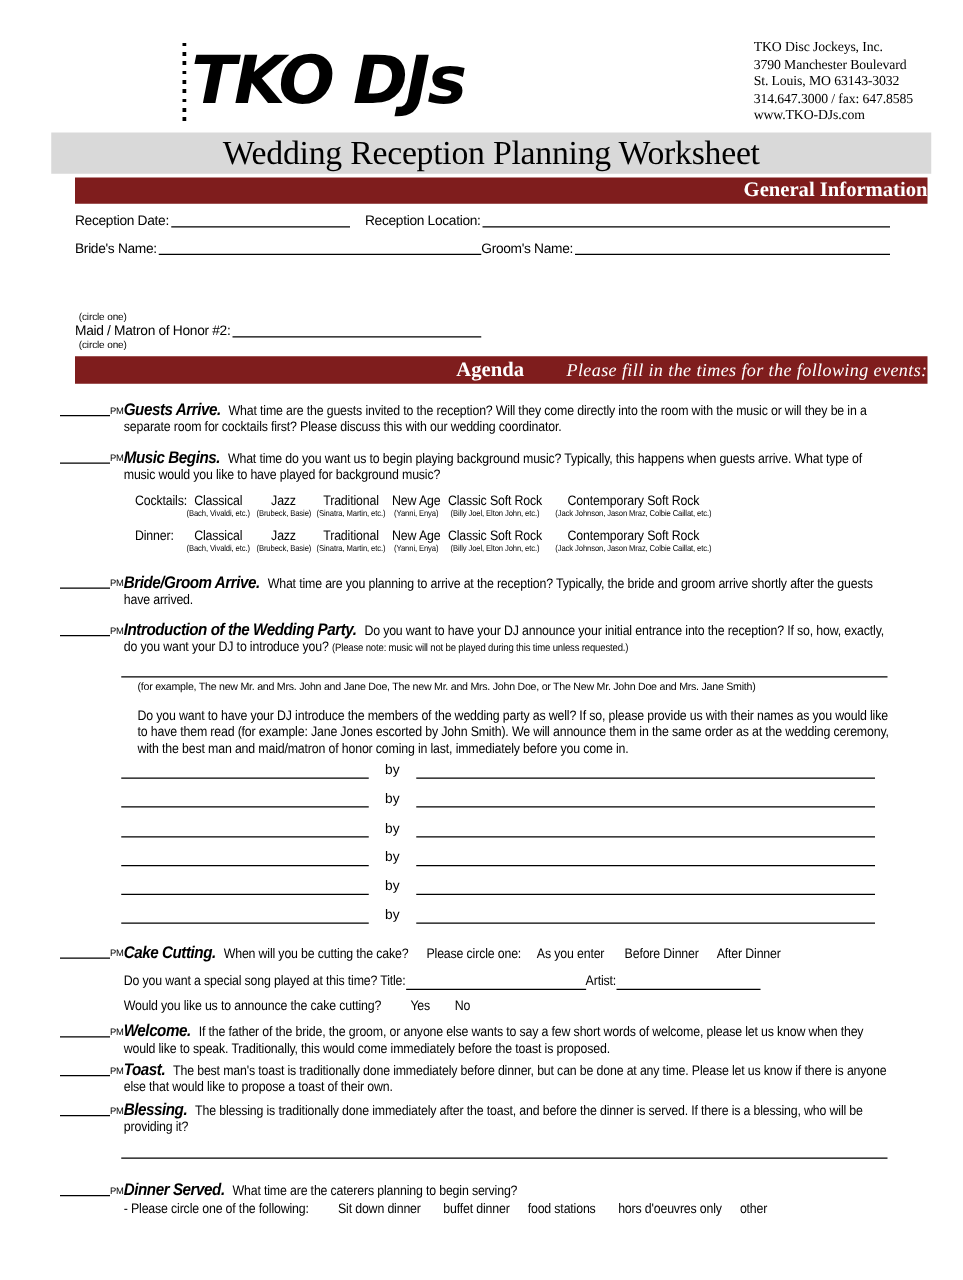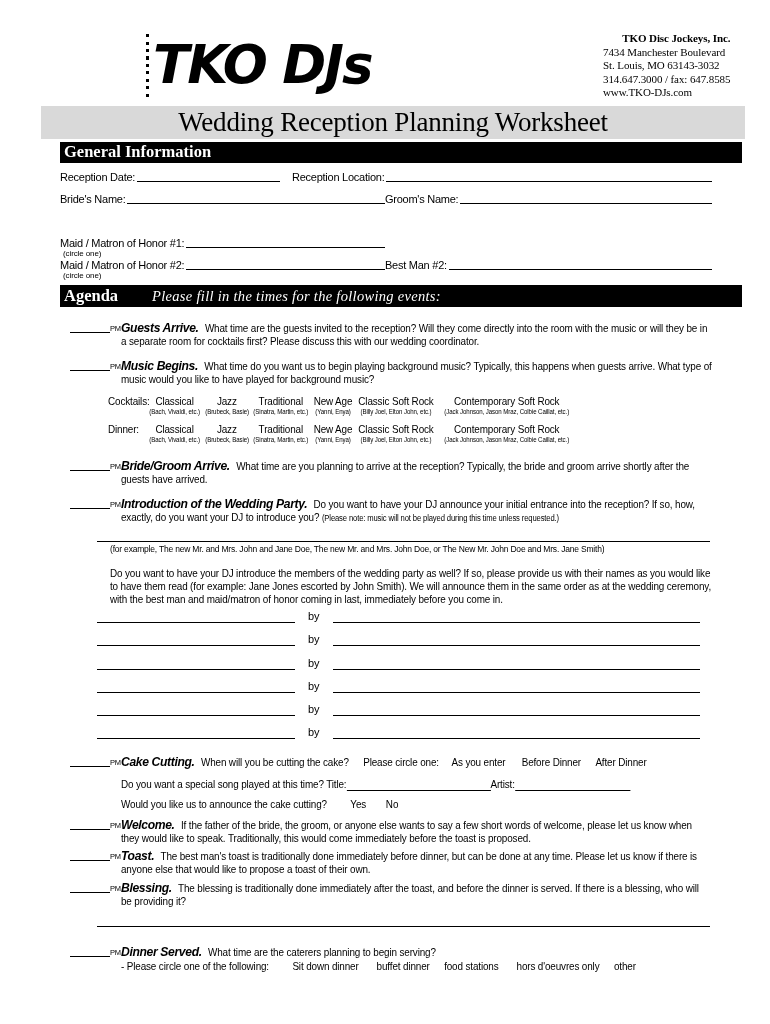--- a/index.html
+++ b/index.html
@@ -14,7 +14,7 @@
           font-weight:bold; font-style:italic; font-size:53px; line-height:60px; letter-spacing:-2px; }
   .company { position:absolute; left:603px; top:13px; font-family:"Liberation Serif", serif;
              font-size:11px; line-height:13.5px; letter-spacing:-0.1px; }
-  .co-name { font-weight:bold;text-align:right; }
+  .co-name { font-weight:normal; }
   .title-bar { position:absolute; left:41px; top:87px; width:704px; height:33px; background:#d9d9d9;
                font-family:"Liberation Serif", serif; font-size:27px; line-height:33px; text-align:center;
                letter-spacing:-0.2px; }

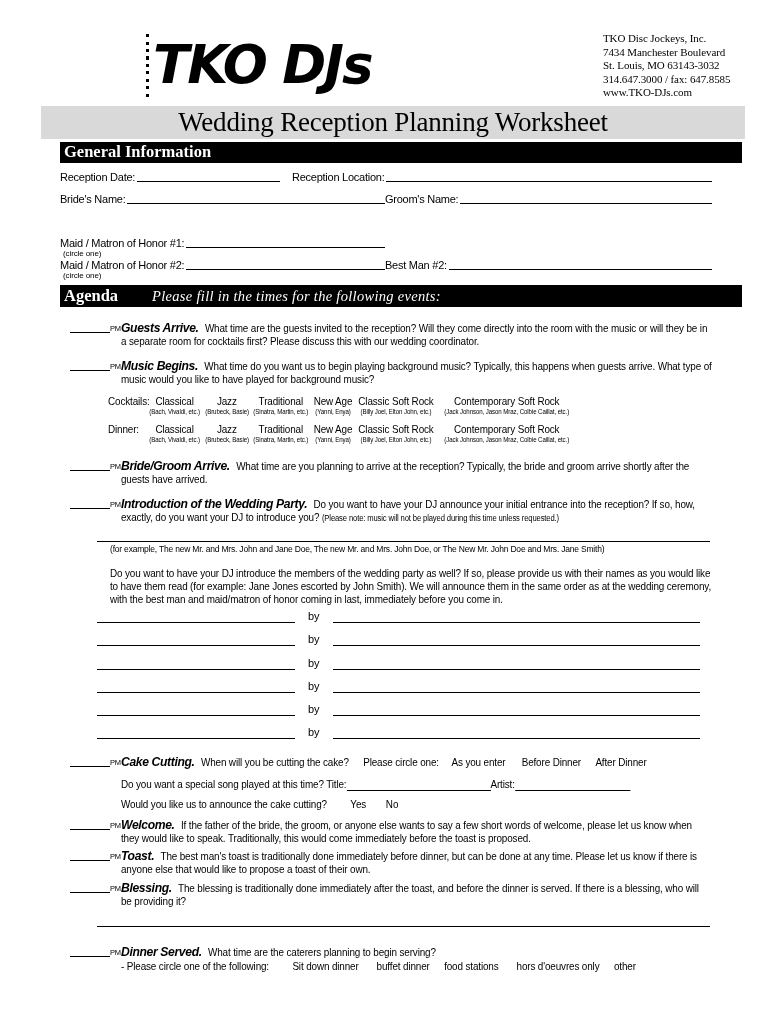--- a/index.html
+++ b/index.html
@@ -82,7 +82,7 @@
   <div class="logo">TKO DJs</div>
   <div class="company">
     <div class="co-name">TKO Disc Jockeys, Inc.</div>
-    <div>7434 Manchester Boulevard</div>
+    <div>3790 Manchester Boulevard</div>
     <div>St. Louis, MO  63143-3032</div>
     <div>314.647.3000 / fax: 647.8585</div>
     <div>www.TKO-DJs.com</div>

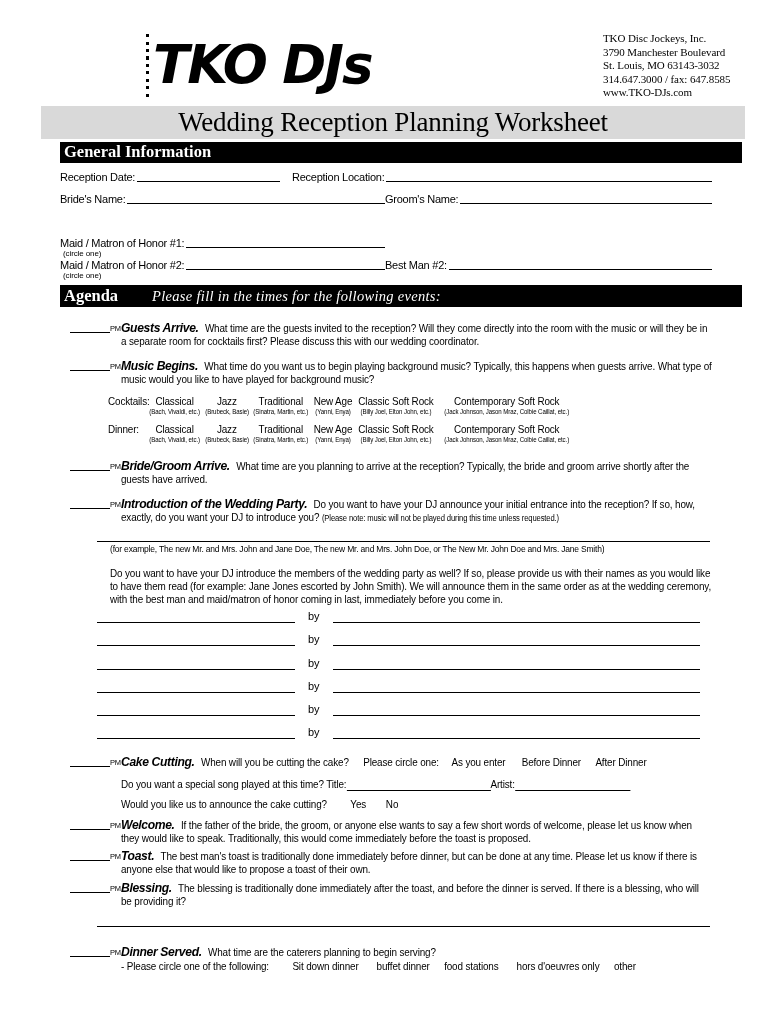--- a/index.html
+++ b/index.html
@@ -20,8 +20,8 @@
                letter-spacing:-0.2px; }
 
   
-  .bar { position:absolute; left:60px; width:682px; background:#000000; color:#fff;
-         font-family:"Liberation Serif", serif; font-weight:bold; padding-left:4px; }
+  .bar { position:absolute; left:60px; width:682px; background:#7f1d1d; color:#fff;
+         font-family:"Liberation Serif", serif; font-weight:bold; padding-left:4px;text-align:right; }
   .bar-general { top:123px; height:21px; line-height:20px; font-size:16.5px; }
   .bar-agenda  { top:266px; height:22px; line-height:21px; font-size:16.5px; }
   .agenda-sub { font-weight:normal; font-style:italic; font-size:14.5px; margin-left:34px; letter-spacing:0.3px; }

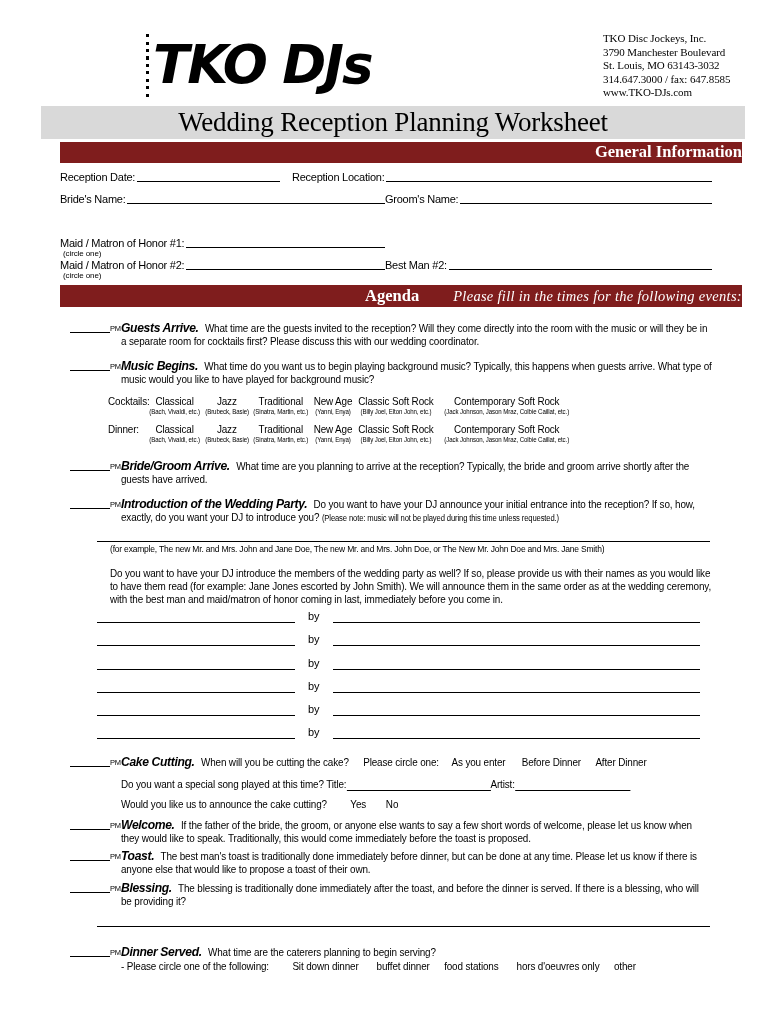--- a/index.html
+++ b/index.html
@@ -117,10 +117,6 @@
 
 
   <div class="g-row" style="top:218px">
-    <div class="g-left w-rows">
-      <span>Maid / Matron of Honor #1:</span>
-      <span class="uline"></span>
-    </div>
   </div>
   <div class="g-sub" style="top:230px">(circle one)</div>
 

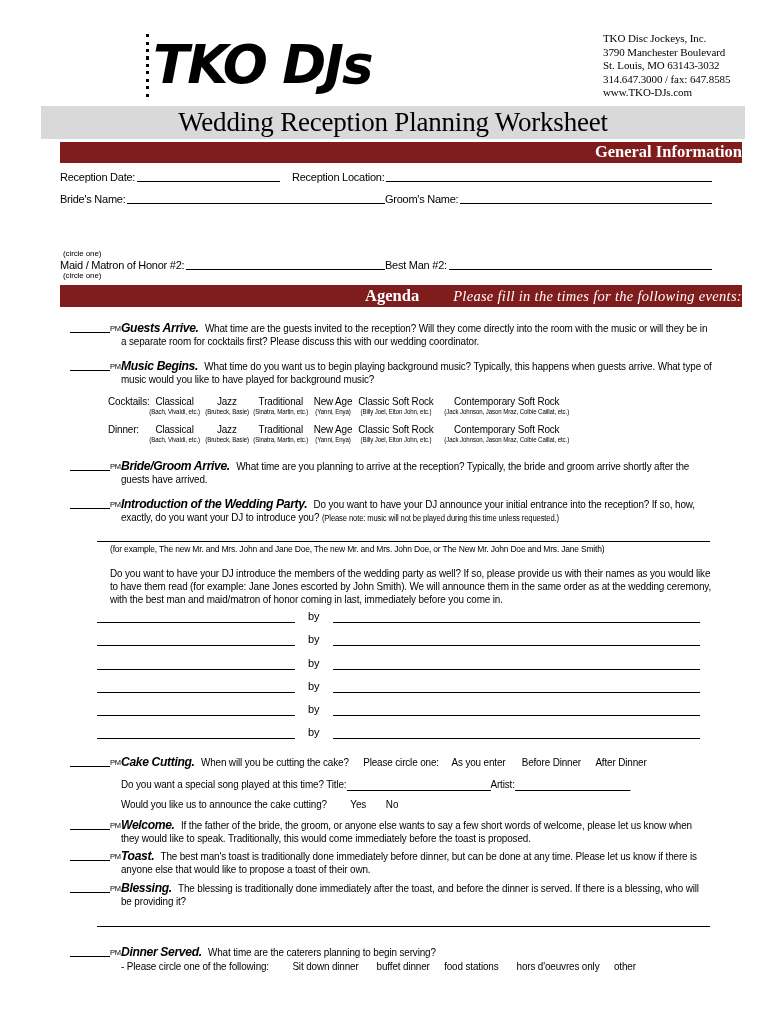--- a/index.html
+++ b/index.html
@@ -125,10 +125,6 @@
       <span>Maid / Matron of Honor #2:</span>
       <span class="uline"></span>
     </div>
-    <div class="g-right">
-      <span>Best Man #2:</span>
-      <span class="uline"></span>
-    </div>
   </div>
   <div class="g-sub" style="top:252px">(circle one)</div>
 

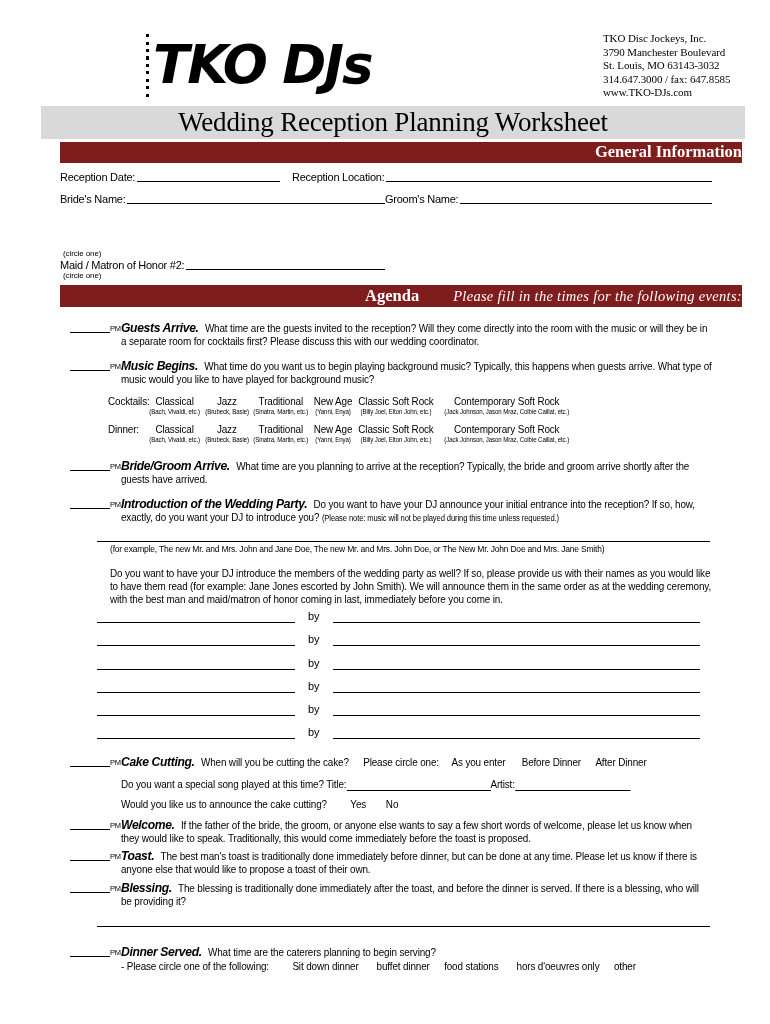--- a/index.html
+++ b/index.html
@@ -38,7 +38,7 @@
   .g-sub { position:absolute; left:63px; font-size:8px; letter-spacing:-0.1px; }
 
   
-  .event { position:absolute; left:70px; right:58px; display:flex; align-items:flex-start;
+  .event { position:absolute; left:48px; right:58px; display:flex; align-items:flex-start;
            font-size:11px; line-height:13px; }
   .pm-slot { flex:none; width:51px; display:flex; align-items:flex-end; }
   .pm-line { flex:1; border-bottom:1px solid #000; height:12px; }

